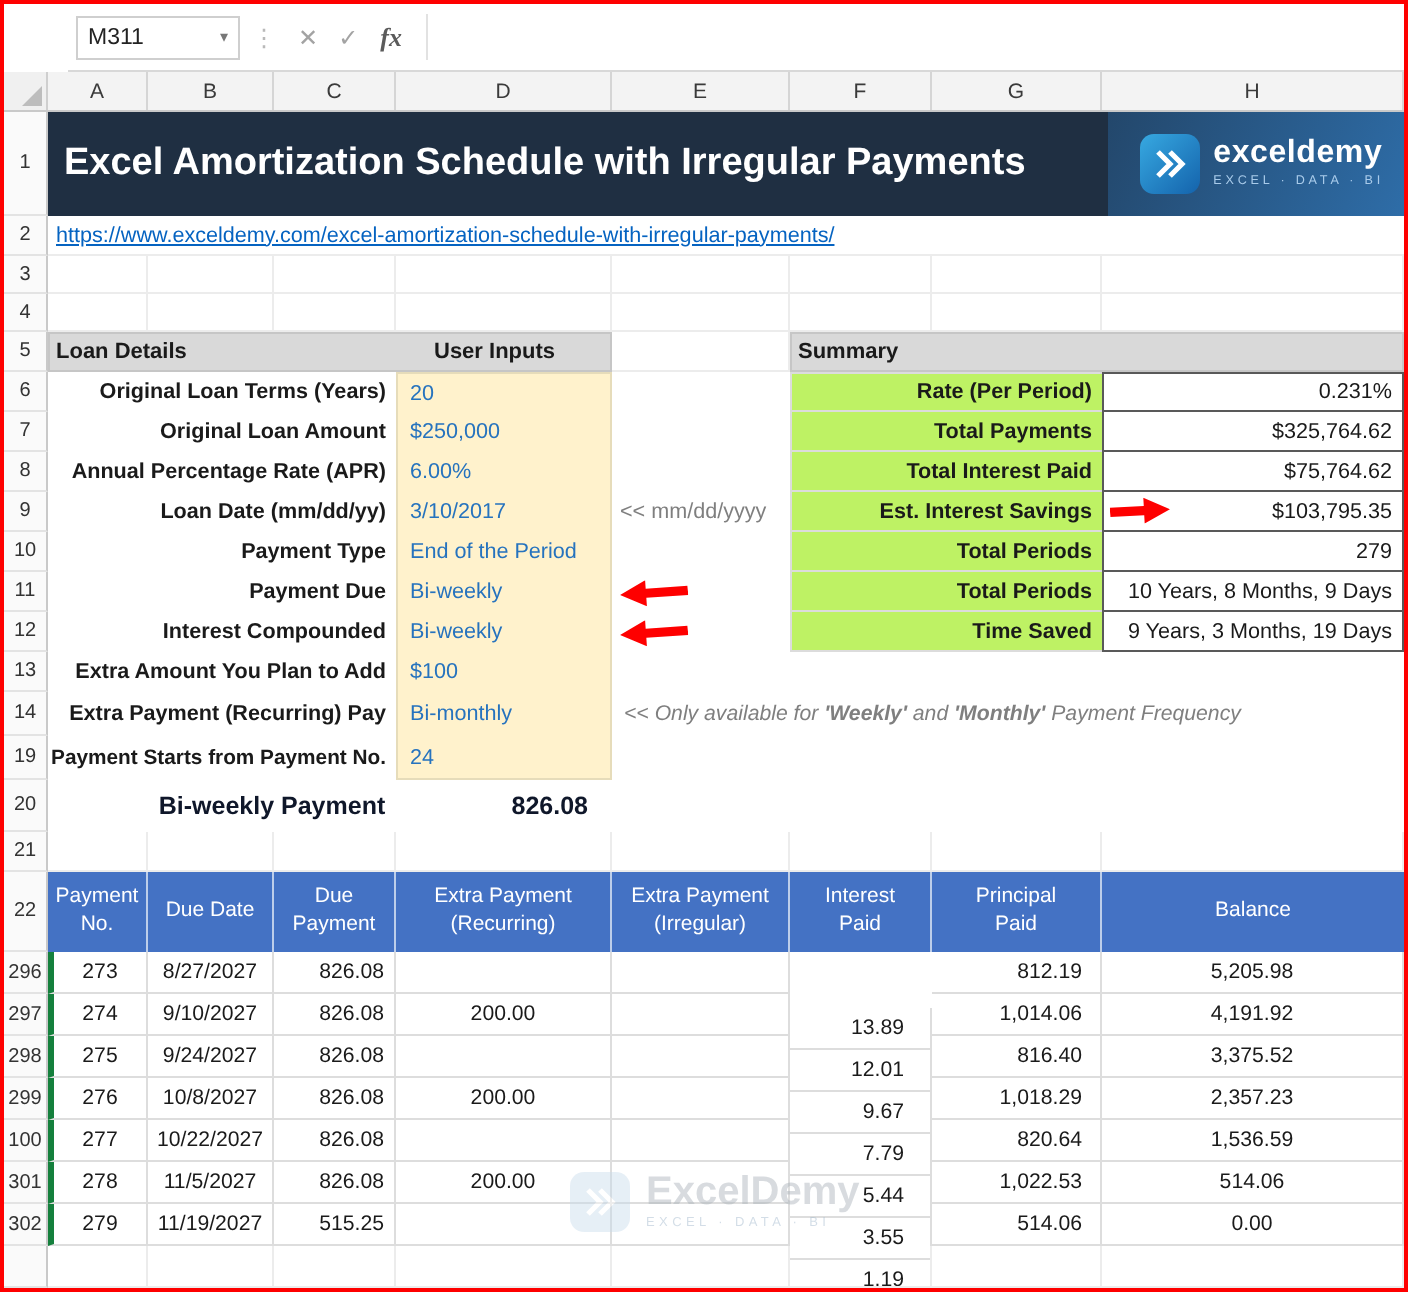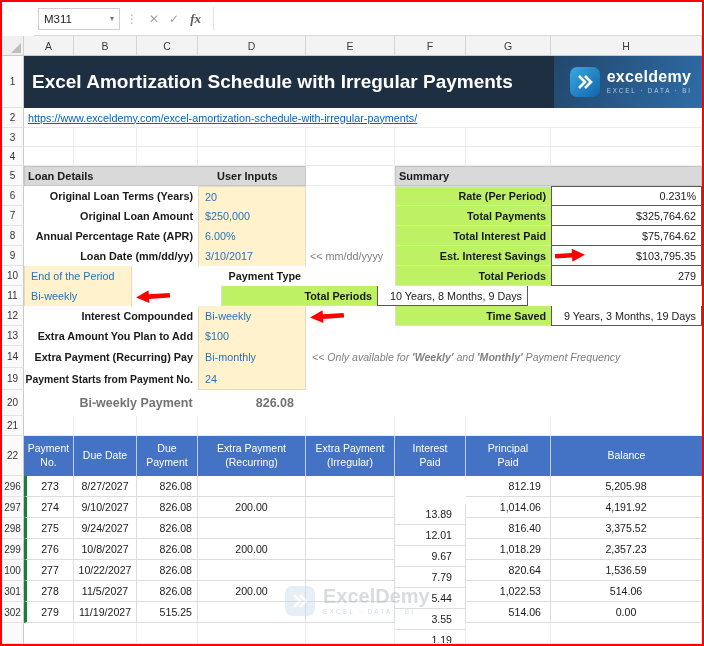--- a/index.html
+++ b/index.html
@@ -220,8 +220,8 @@
 
   <div class="r h20">
     <div class="rh">10</div>
+    <div class="c wAC lbl">Payment Type</div>
     <div class="c wD inp">End of the Period</div>
-    <div class="c wAC lbl">Payment Type</div>
     <div class="c wE"></div>
     <div class="c wFG sl">Total Periods</div>
     <div class="c wH sv">279</div>

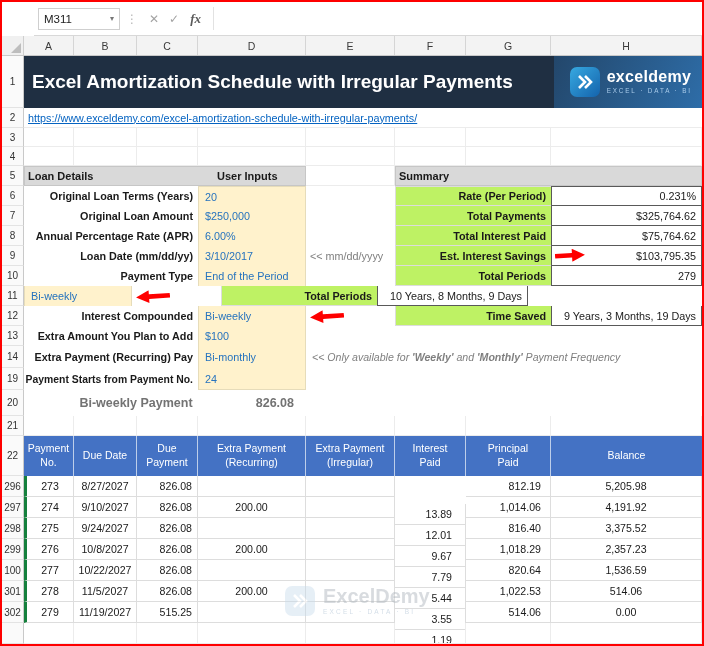--- a/index.html
+++ b/index.html
@@ -229,6 +229,7 @@
 
   <div class="r h20">
     <div class="rh">11</div>
+    <div class="c wAC lbl">Payment Due</div>
     <div class="c wD inp">Bi-weekly</div>
     <div class="c wE">
       <span class="arrL">

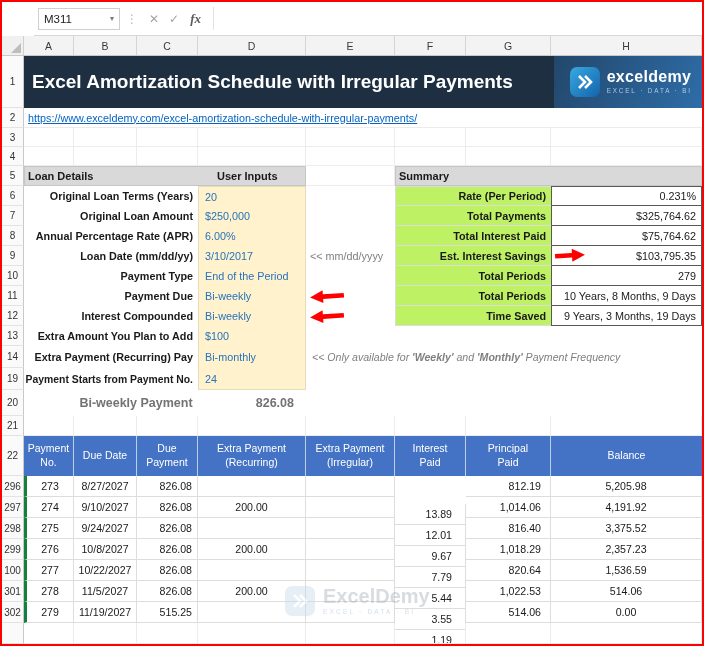--- a/index.html
+++ b/index.html
@@ -65,7 +65,7 @@
   
   .arrL{display:flex;align-items:center;padding-left:4px;transform:rotate(-4deg);}
   
-  .orange{color:#737373;font-weight:bold;font-size:12.5px;}
+  .orange{color:#0f172a;font-weight:bold;font-size:12.5px;}
   .ctr{justify-content:center;}
   .rgt12{justify-content:flex-end;padding-right:12px;}
   

